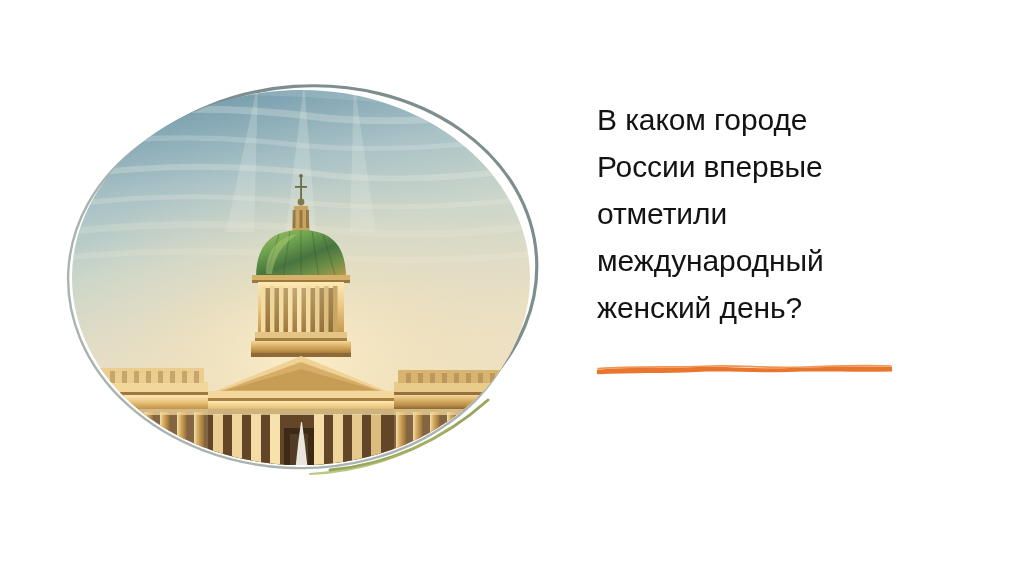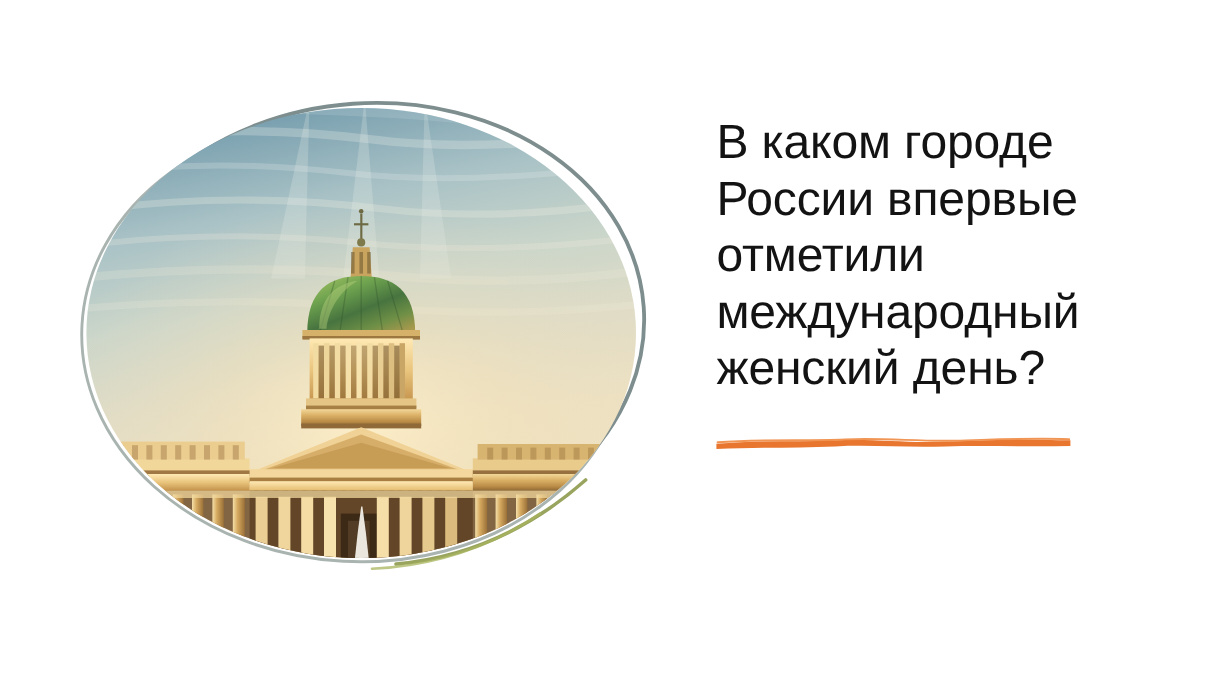--- a/index.html
+++ b/index.html
@@ -46,7 +46,7 @@
   .question-text {
     margin: 0;
     font-family: "Liberation Sans", sans-serif;
-    font-size: 40px;
+    font-size: 30px;
     line-height: 47px;
     font-weight: 400;
     color: #131313;

